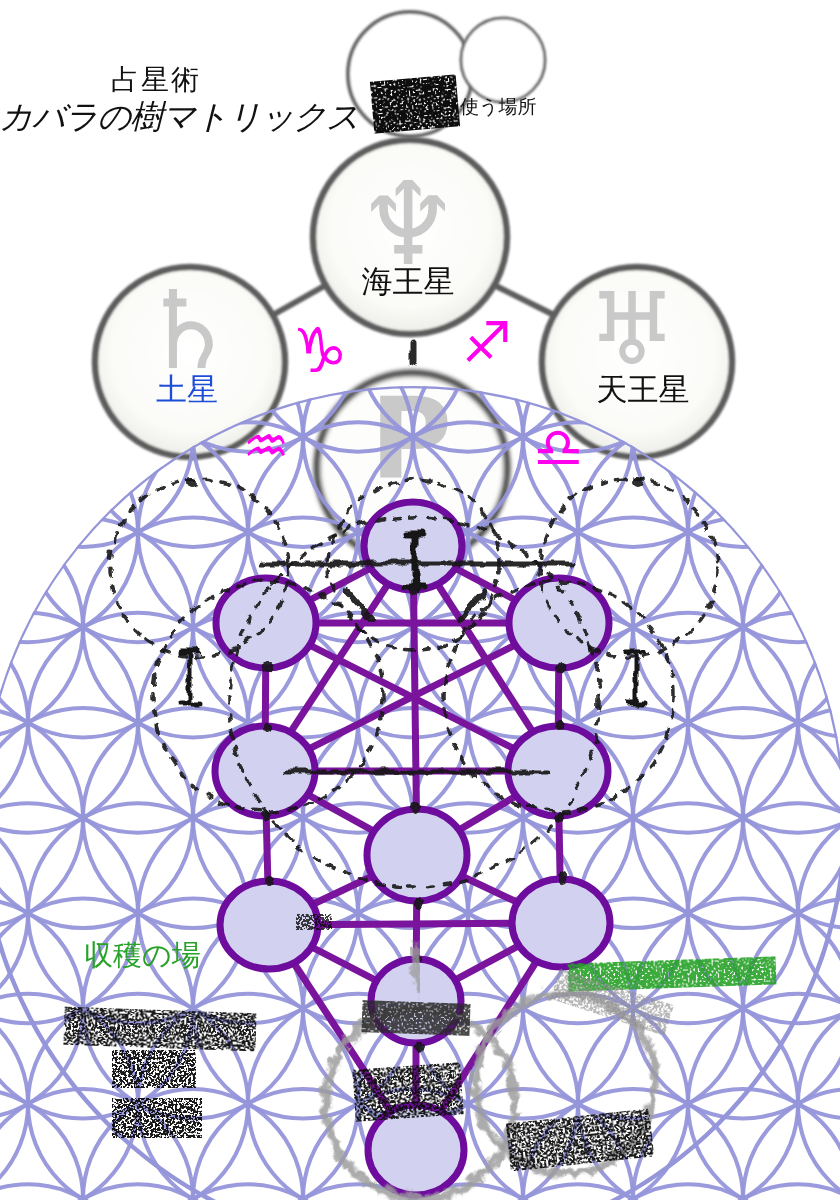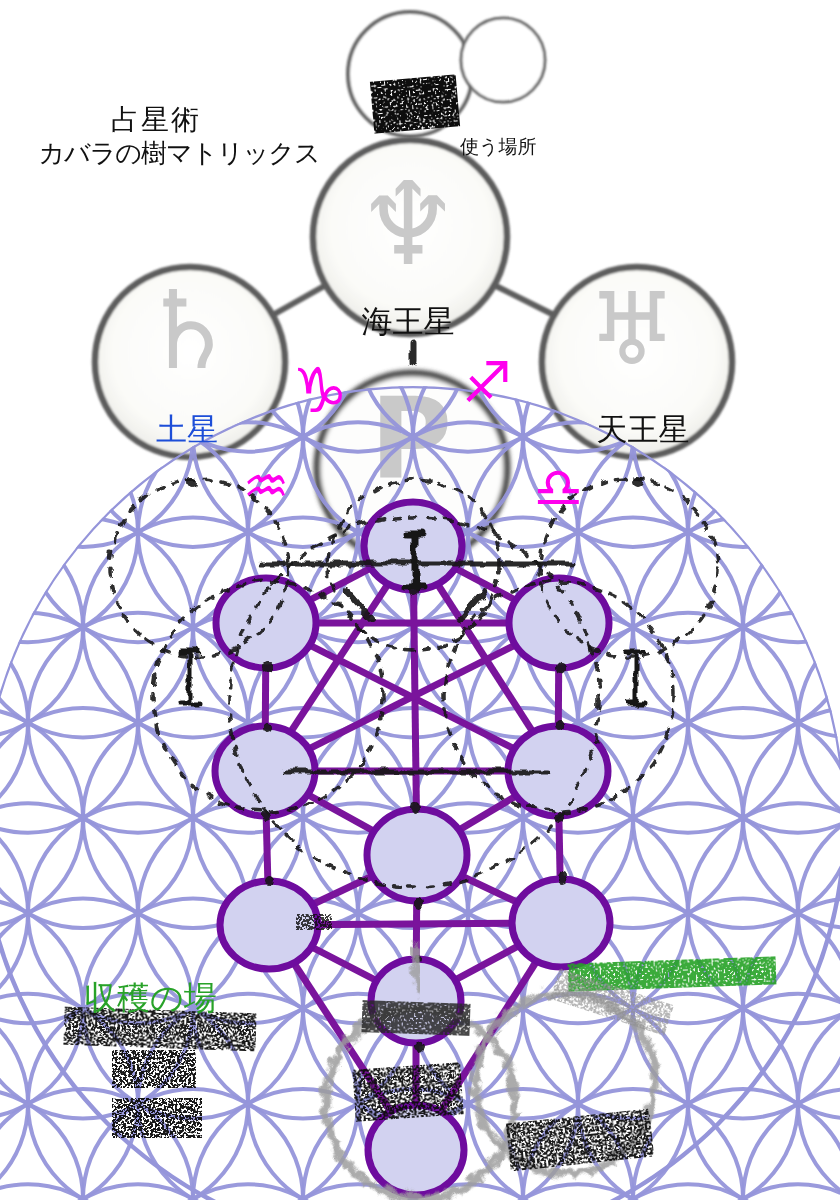--- a/index.html
+++ b/index.html
@@ -6,7 +6,7 @@
   .stage{position:relative;width:840px;height:1200px;background:#fff;overflow:hidden;
          font-family:"Liberation Sans","DejaVu Sans",sans-serif;}
   svg{position:absolute;left:0;top:0;}
-  .lbl{position:absolute;color:#111;white-space:nowrap;line-height:1;margin-top:40px;}
+  .lbl{position:absolute;color:#111;white-space:nowrap;line-height:1;}
   .center{transform:translate(-50%,-50%);}
   .title-small{font-size:28px;letter-spacing:2px;}
   .title-main{font-size:26px;letter-spacing:-1px;font-weight:500;}

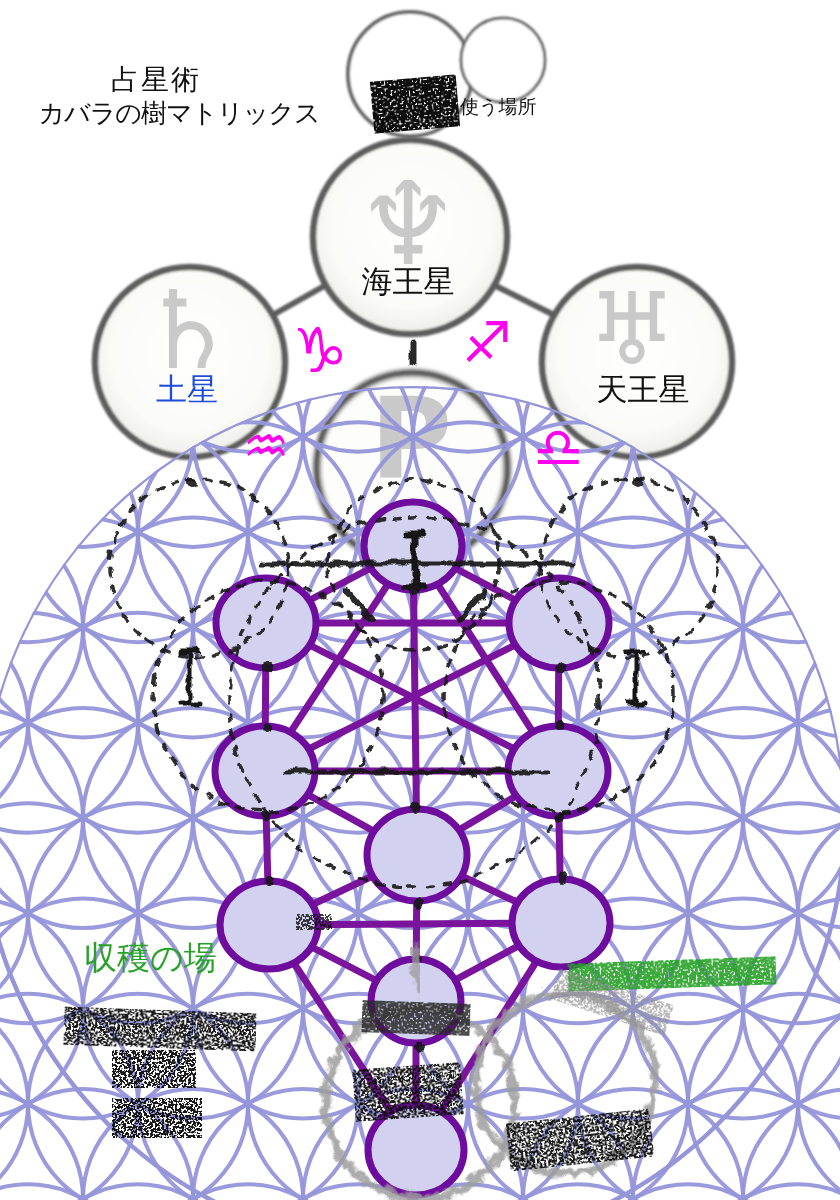--- a/index.html
+++ b/index.html
@@ -9,7 +9,7 @@
   .lbl{position:absolute;color:#111;white-space:nowrap;line-height:1;}
   .center{transform:translate(-50%,-50%);}
   .title-small{font-size:28px;letter-spacing:2px;}
-  .title-main{font-size:26px;letter-spacing:-1px;font-weight:500;}
+  .title-main{font-size:33px;letter-spacing:-1px;font-weight:500;font-style:italic;}
   .jp-label{font-size:31px;font-weight:400;}
   .small-label{font-size:19px;}
   .green-label{font-size:33px;font-weight:500;}

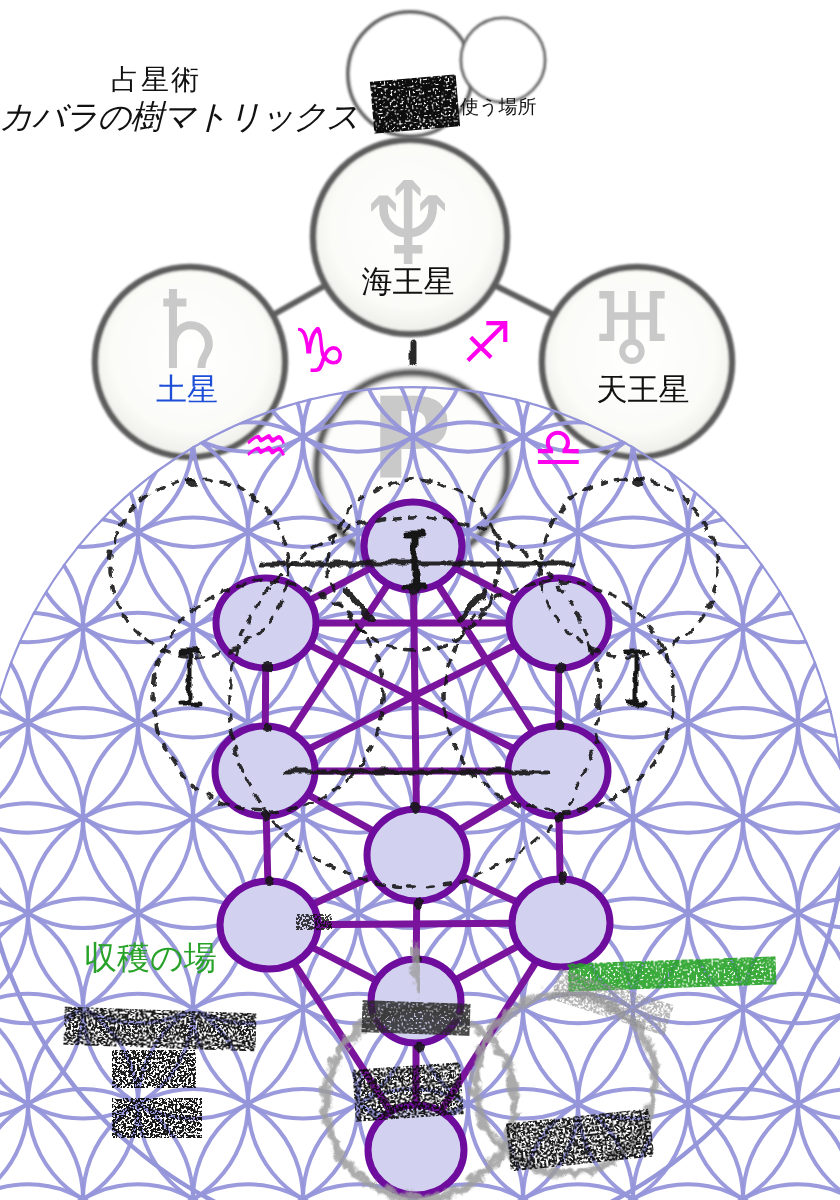--- a/index.html
+++ b/index.html
@@ -12,7 +12,7 @@
   .title-main{font-size:33px;letter-spacing:-1px;font-weight:500;font-style:italic;}
   .jp-label{font-size:31px;font-weight:400;}
   .small-label{font-size:19px;}
-  .green-label{font-size:33px;font-weight:500;}
+  .green-label{font-size:29px;font-weight:500;}
   .glyph{font-family:"DejaVu Sans",sans-serif;font-weight:bold;}
   .sym{font-family:"DejaVu Sans",sans-serif;}
 </style>

